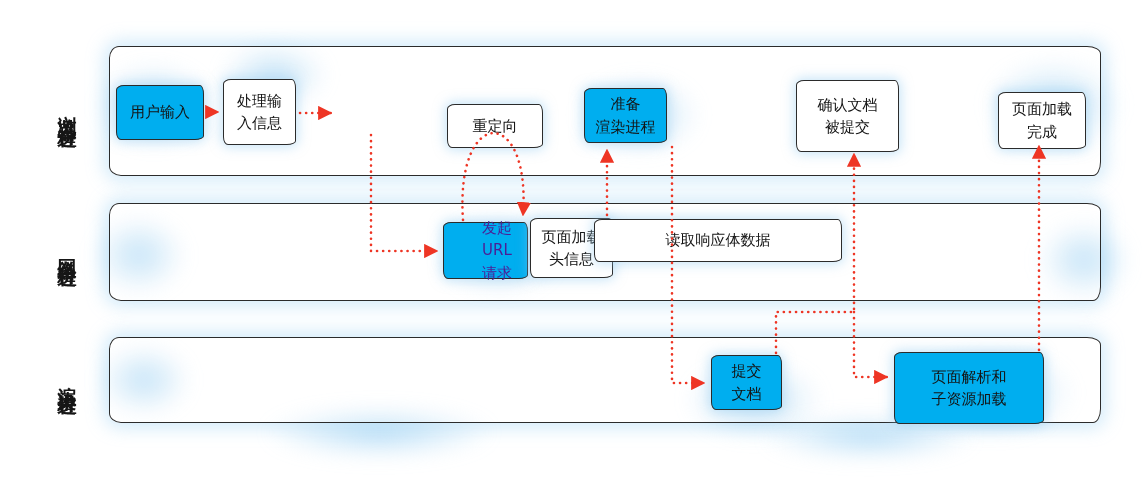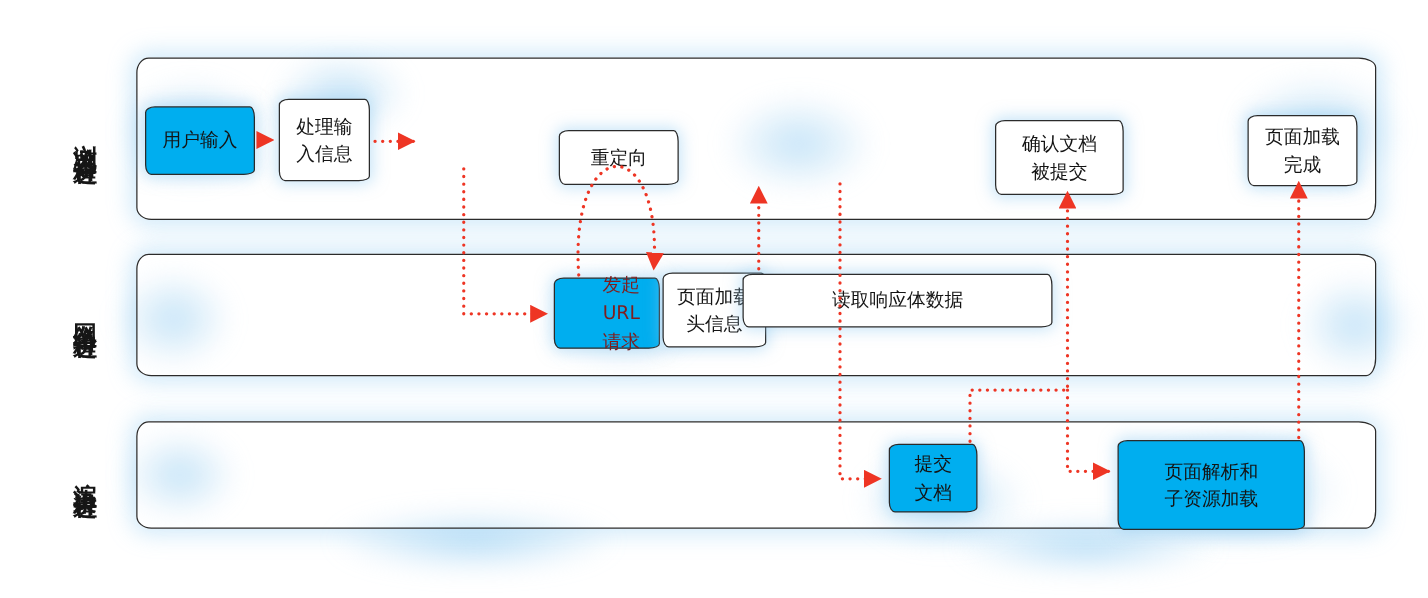--- a/index.html
+++ b/index.html
@@ -106,6 +106,8 @@
   <div class="node" style="left:204px;top:79px;width:73px;height:66px">处理输
 入信息</div>
   <div class="node" style="left:428px;top:104px;width:96px;height:44px">重定向</div>
+  <div class="node blue" style="left:565px;top:88px;width:83px;height:55px">准备
+渲染进程</div>
   <div class="node" style="left:777px;top:96px;width:103px;height:60px">确认文档
 被提交</div>
   <div class="node" style="left:979px;top:92px;width:88px;height:57px">页面加载

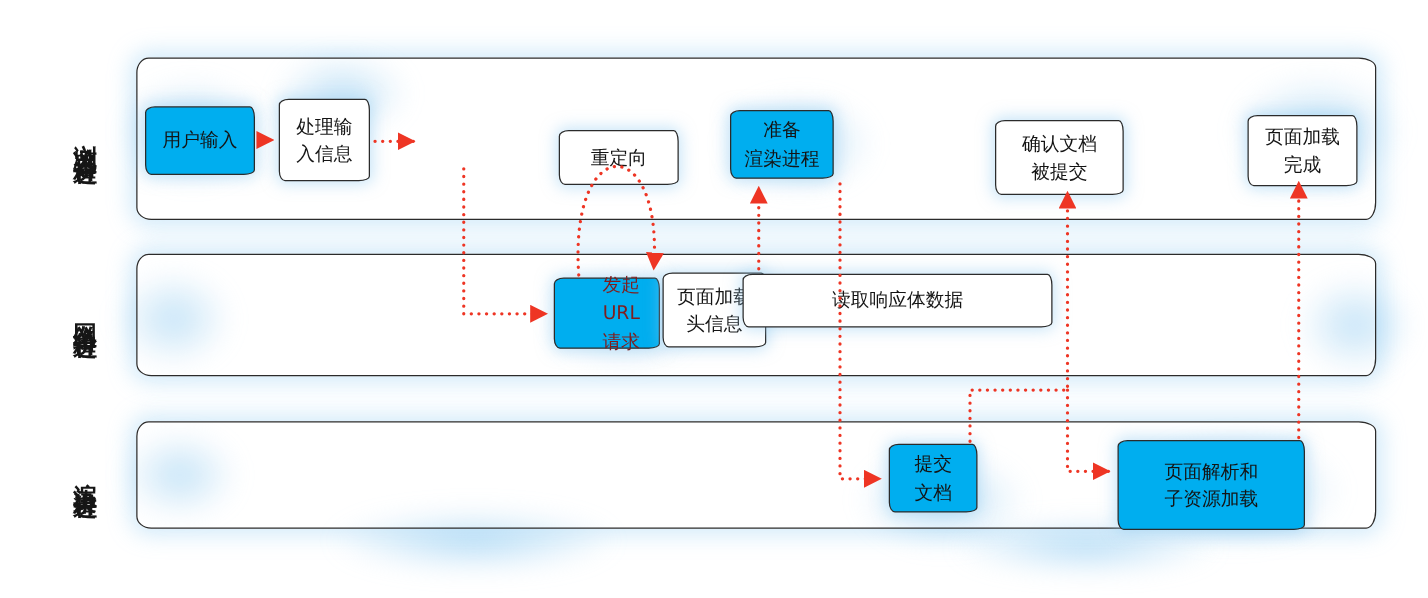--- a/index.html
+++ b/index.html
@@ -108,7 +108,7 @@
   <div class="node" style="left:428px;top:104px;width:96px;height:44px">重定向</div>
   <div class="node blue" style="left:565px;top:88px;width:83px;height:55px">准备
 渲染进程</div>
-  <div class="node" style="left:777px;top:96px;width:103px;height:60px">确认文档
+  <div class="node" style="left:777px;top:80px;width:103px;height:72px">确认文档
 被提交</div>
   <div class="node" style="left:979px;top:92px;width:88px;height:57px">页面加载
 完成</div>

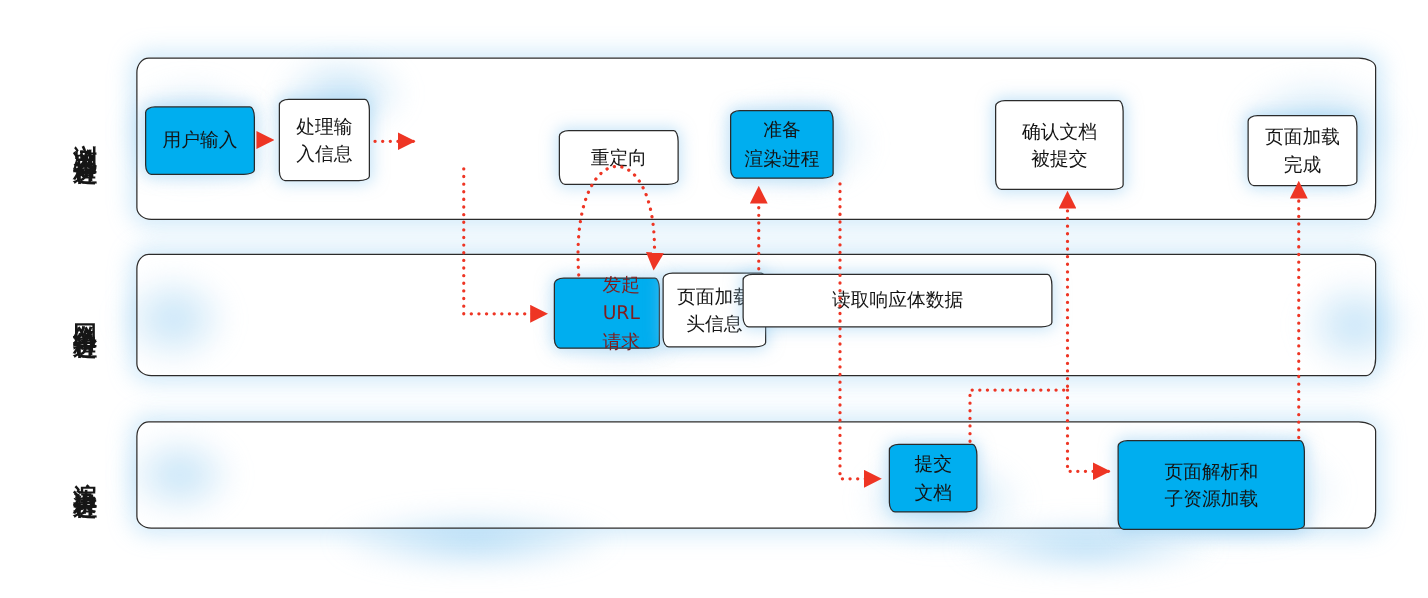--- a/index.html
+++ b/index.html
@@ -57,7 +57,7 @@
     z-index:2;
   }
   .node.blue{background:var(--accent-blue);}
-  .node.light-text{color:#7f1d1d;padding-left:27px;}
+  .node.light-text{color:#4c1d95;padding-left:27px;}
   svg.arrows{
     position:absolute;left:0;top:0;width:1142px;height:478px;
     z-index:3;pointer-events:none;

